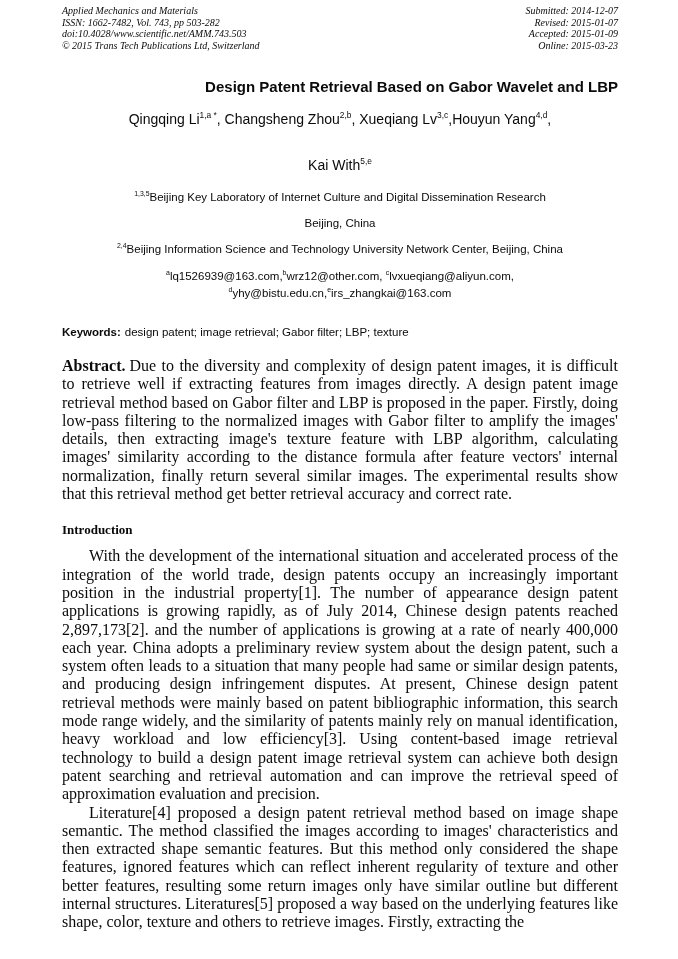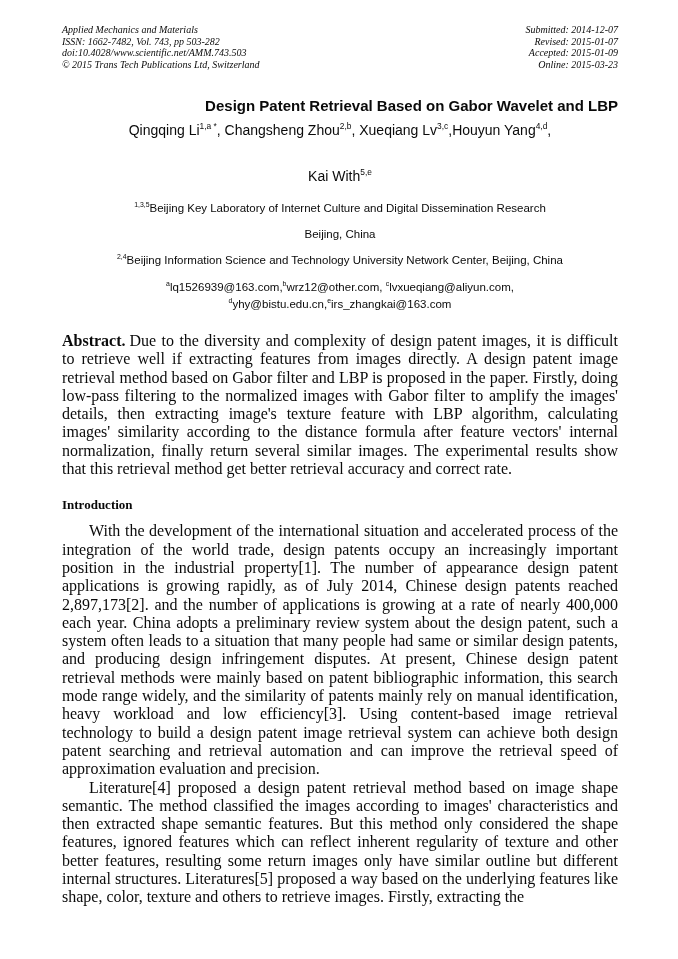--- a/index.html
+++ b/index.html
@@ -17,7 +17,7 @@
     box-sizing: border-box;
     width: 678px;
     height: 835px;
-    padding: 24px 60px 0 62px;
+    padding: 5px 60px 0 62px;
     background: #ffffff;
   }
   

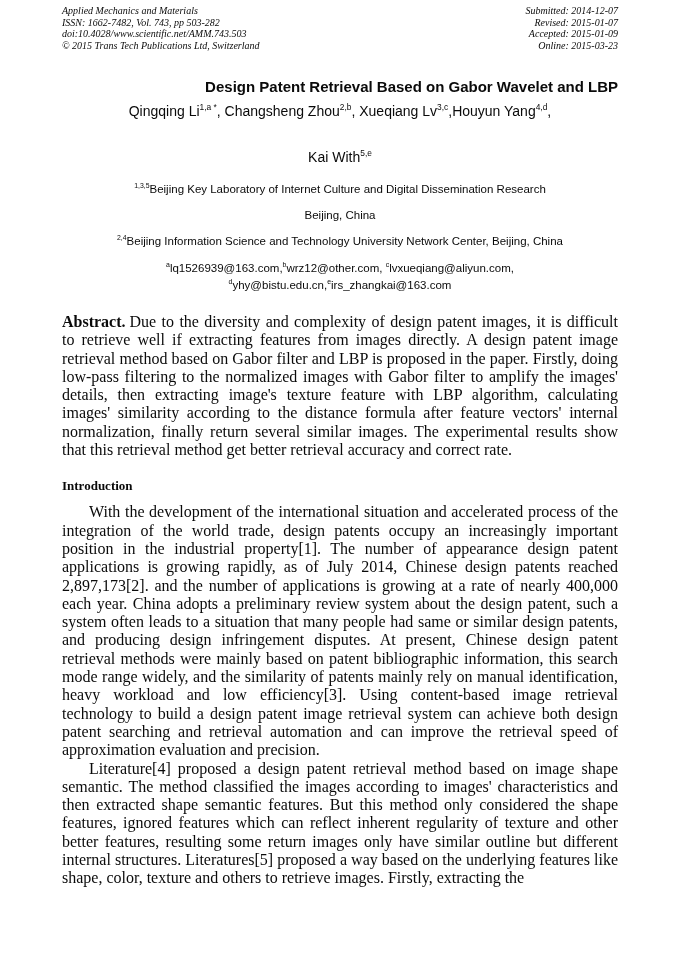--- a/index.html
+++ b/index.html
@@ -47,7 +47,7 @@
     font-size: 0.6em;
     line-height: 0;
   }
-  .authors-1 { margin-top: 8px; }
+  .authors-1 { margin-top: 16px; }
   .authors-2 { margin-top: 30px; }
   
   .affil {

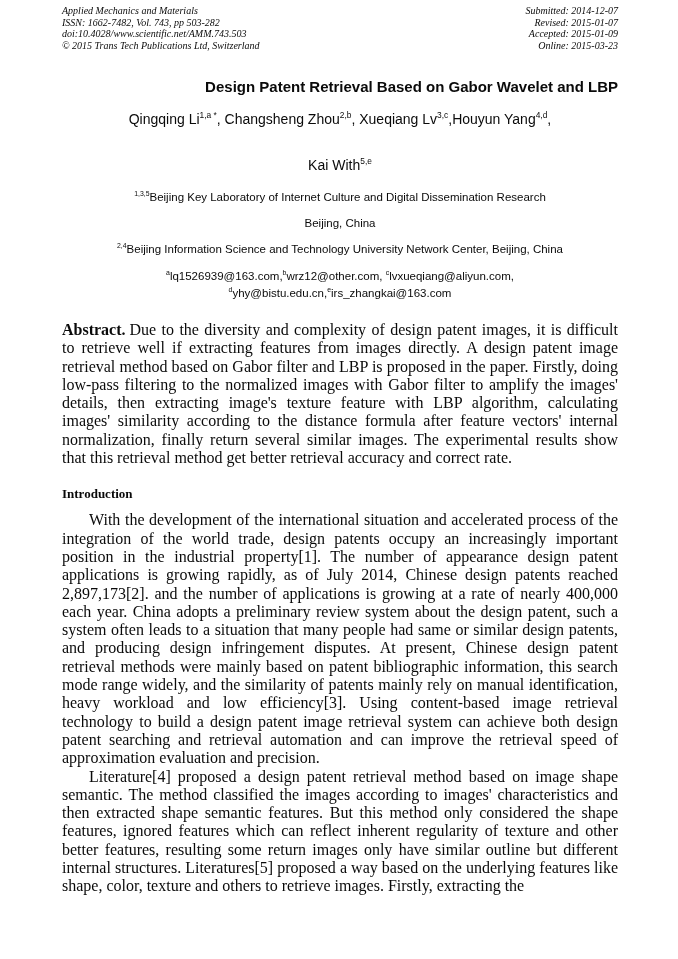--- a/index.html
+++ b/index.html
@@ -124,6 +124,9 @@
     <div><sup>d</sup><span>yhy@bistu.edu.cn,</span><sup>e</sup><span>irs_zhangkai@163.com</span></div>
   </div>
 
+  <p class="keywords">
+    <span class="kw-label">Keywords:</span><span>design patent; image retrieval; Gabor filter; LBP; texture</span>
+  </p>
 
   <p class="body-text abstract">
     <span class="para-label">Abstract.</span><span>Due to the diversity and complexity of design patent images, it is difficult to retrieve well if extracting features from images directly. A design patent image retrieval method based on Gabor filter and LBP is proposed in the paper. Firstly, doing low-pass filtering to the normalized images with Gabor filter to amplify the images' details, then extracting image's texture feature with LBP algorithm, calculating images' similarity according to the distance formula after feature vectors' internal normalization, finally return several similar images. The experimental results show that this retrieval method get better retrieval accuracy and correct rate.</span>

